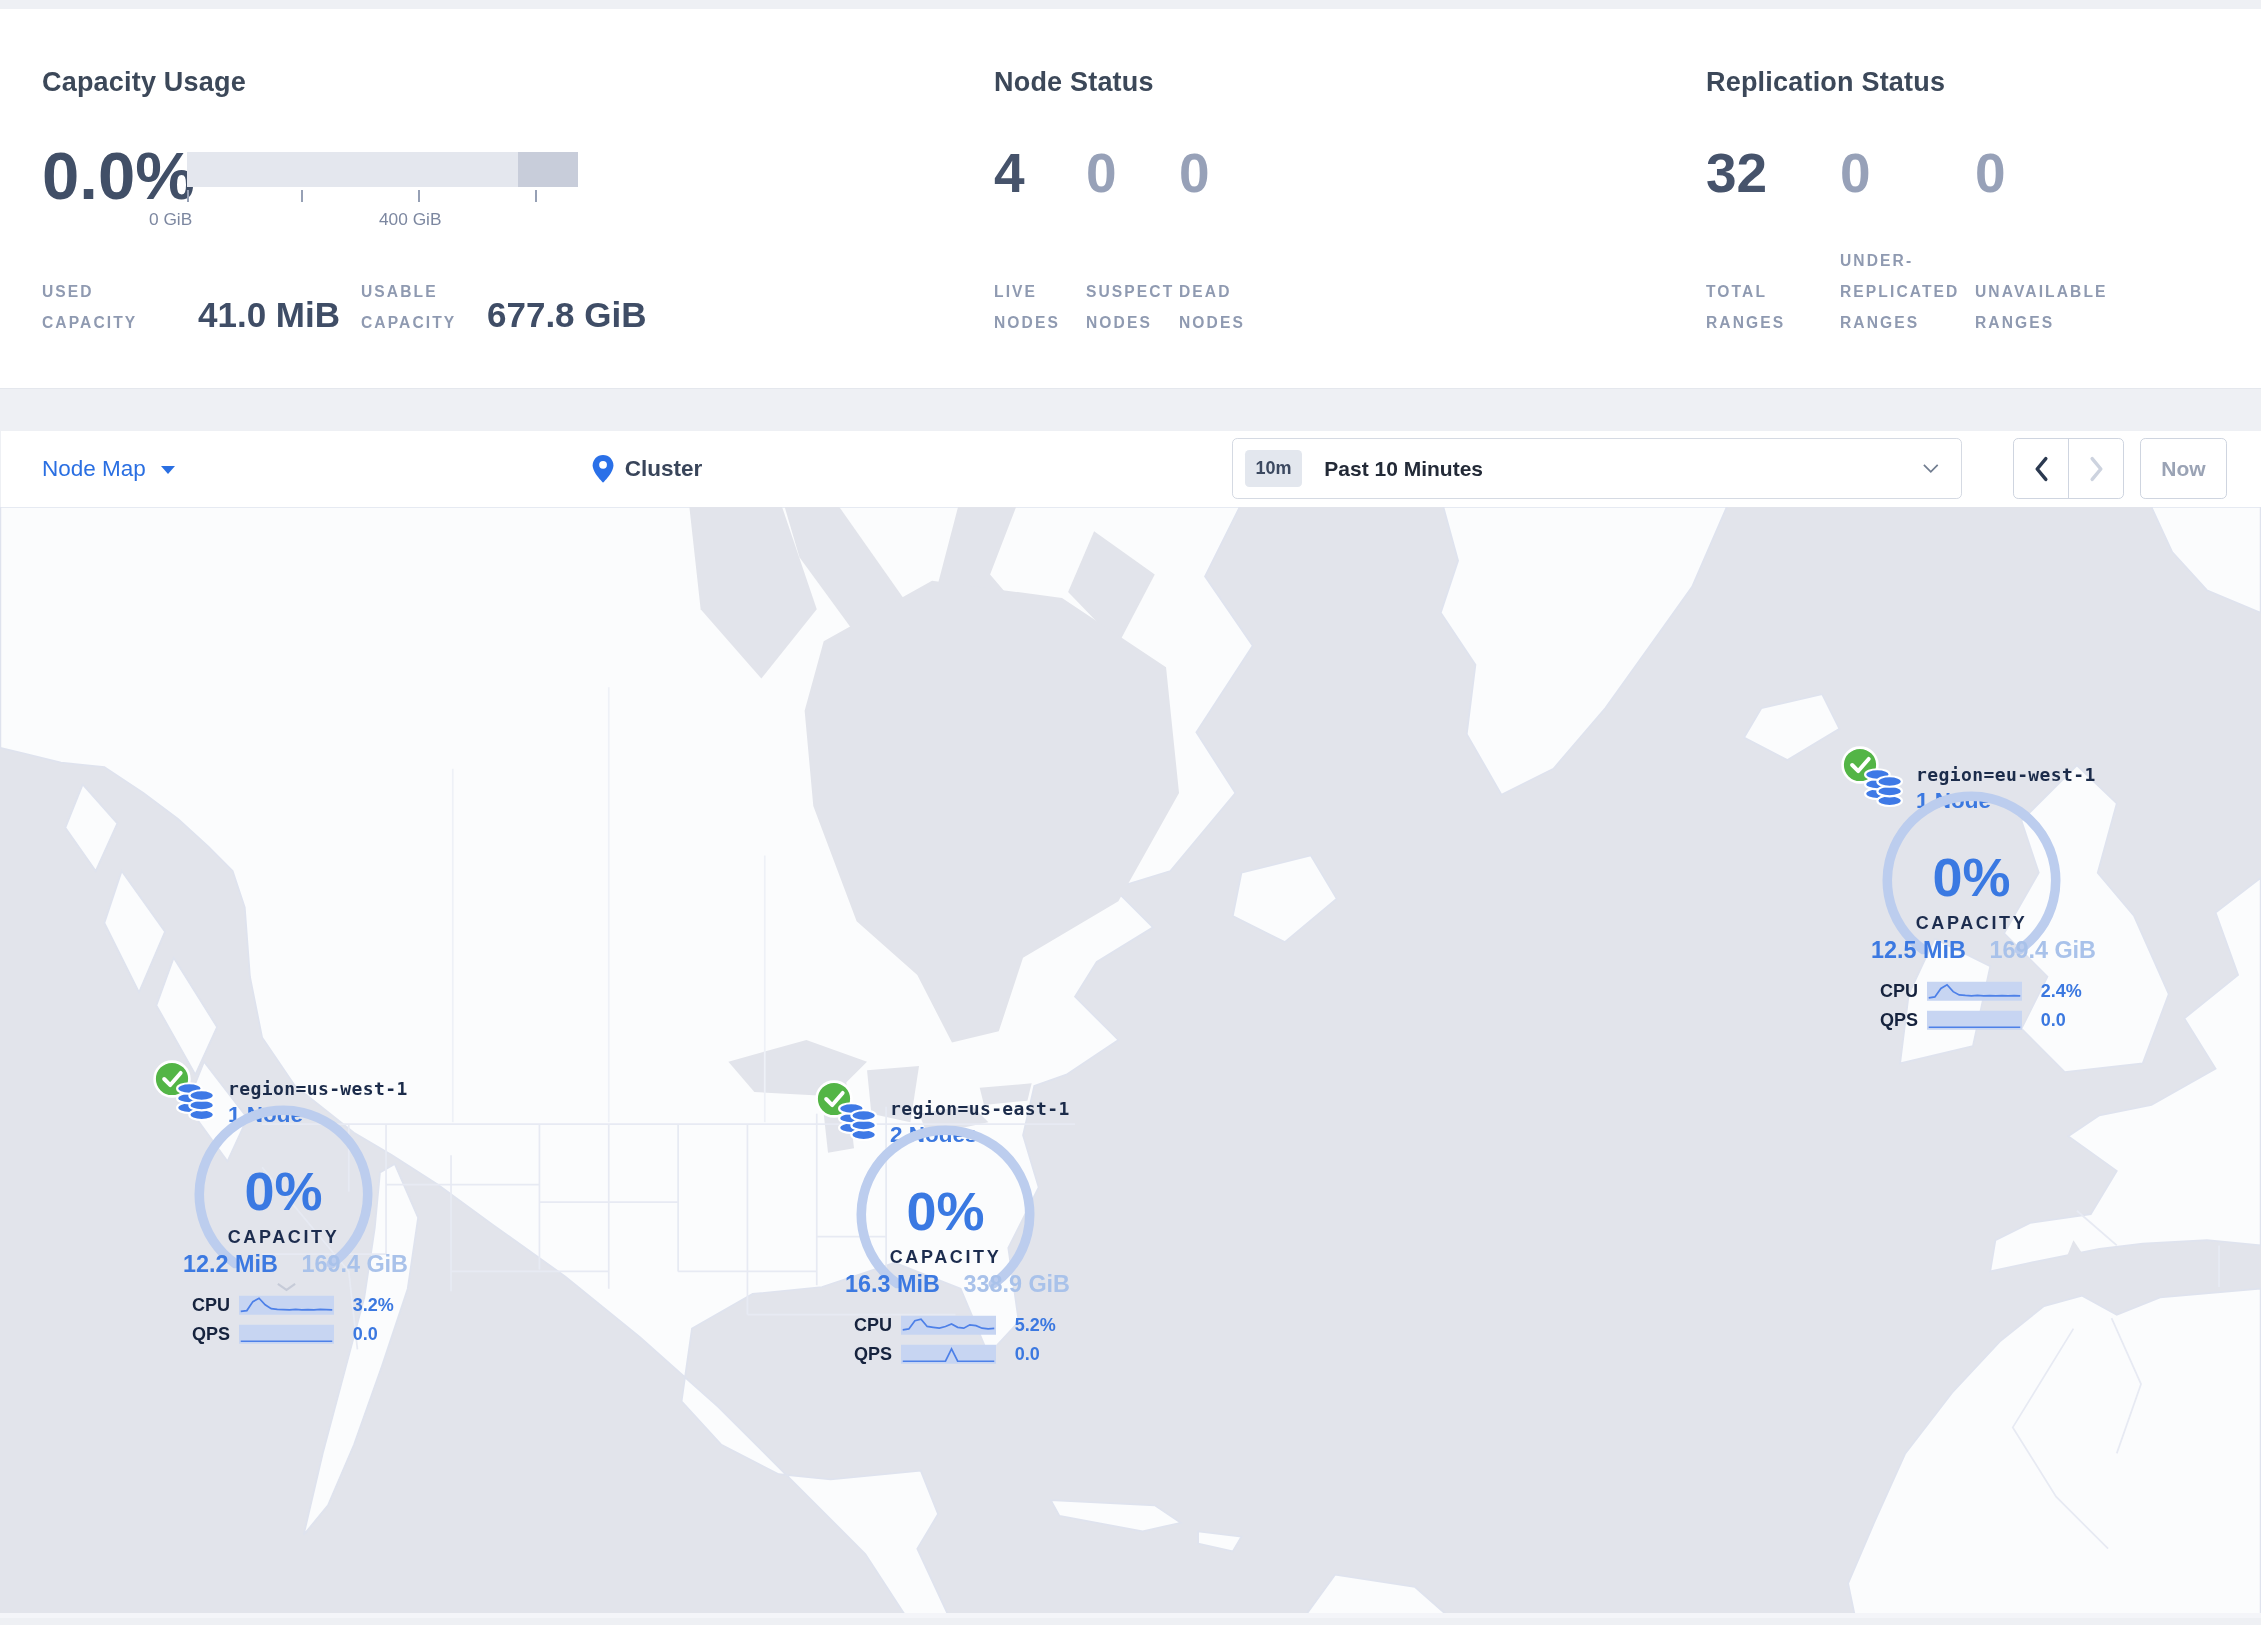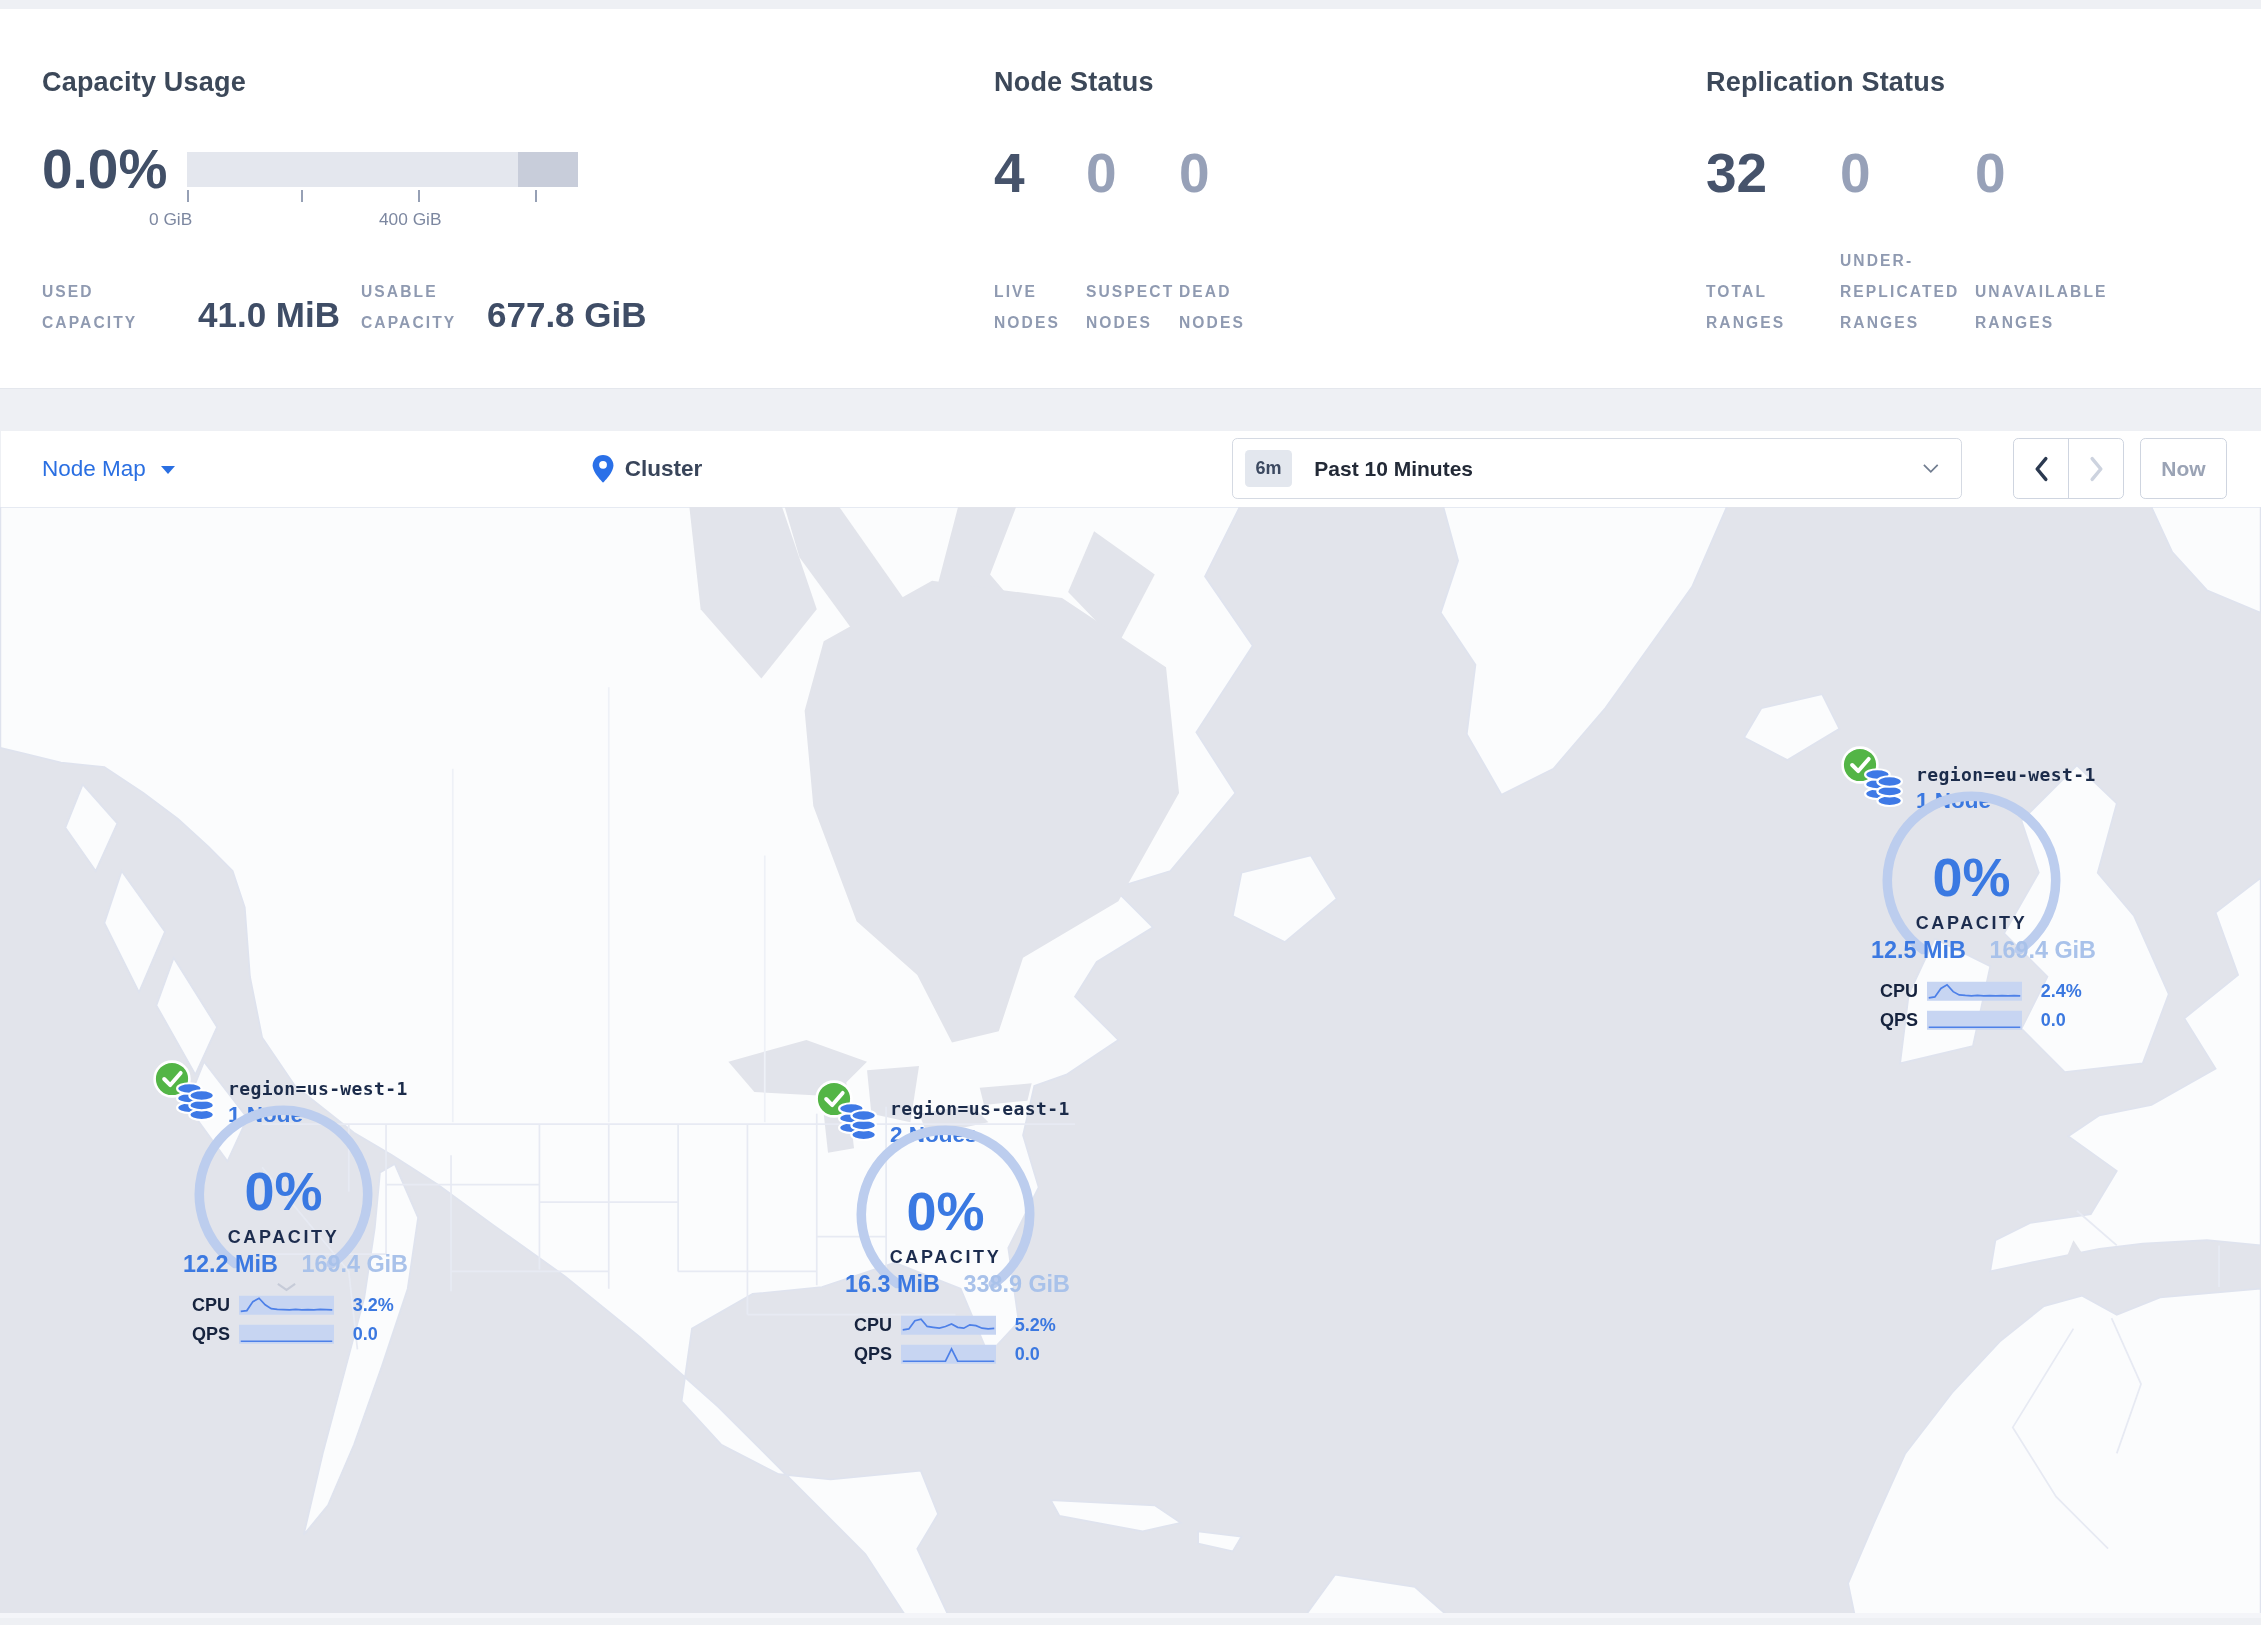--- a/index.html
+++ b/index.html
@@ -15,7 +15,7 @@
               letter-spacing:2.1px;line-height:31px;}
   .stat-label.three-line{top:236px;}
   .stat-value{position:absolute;top:286px;font-size:35px;font-weight:700;color:#3f4d66;text-align:center;}
-  .cap-percent{position:absolute;left:42px;top:128px;font-size:55px;font-weight:700;color:#414f67;}
+  .cap-percent{position:absolute;left:42px;top:128px;font-size:67px;font-weight:700;color:#414f67;}
   .cap-bar{position:absolute;left:187px;top:143px;width:391px;height:35px;background:#e4e7ee;}
   .cap-bar-dark{position:absolute;right:0;top:0;bottom:0;width:60px;background:#c8cdda;}
   .cap-axis{position:absolute;left:187px;top:181px;width:391px;height:52px;}

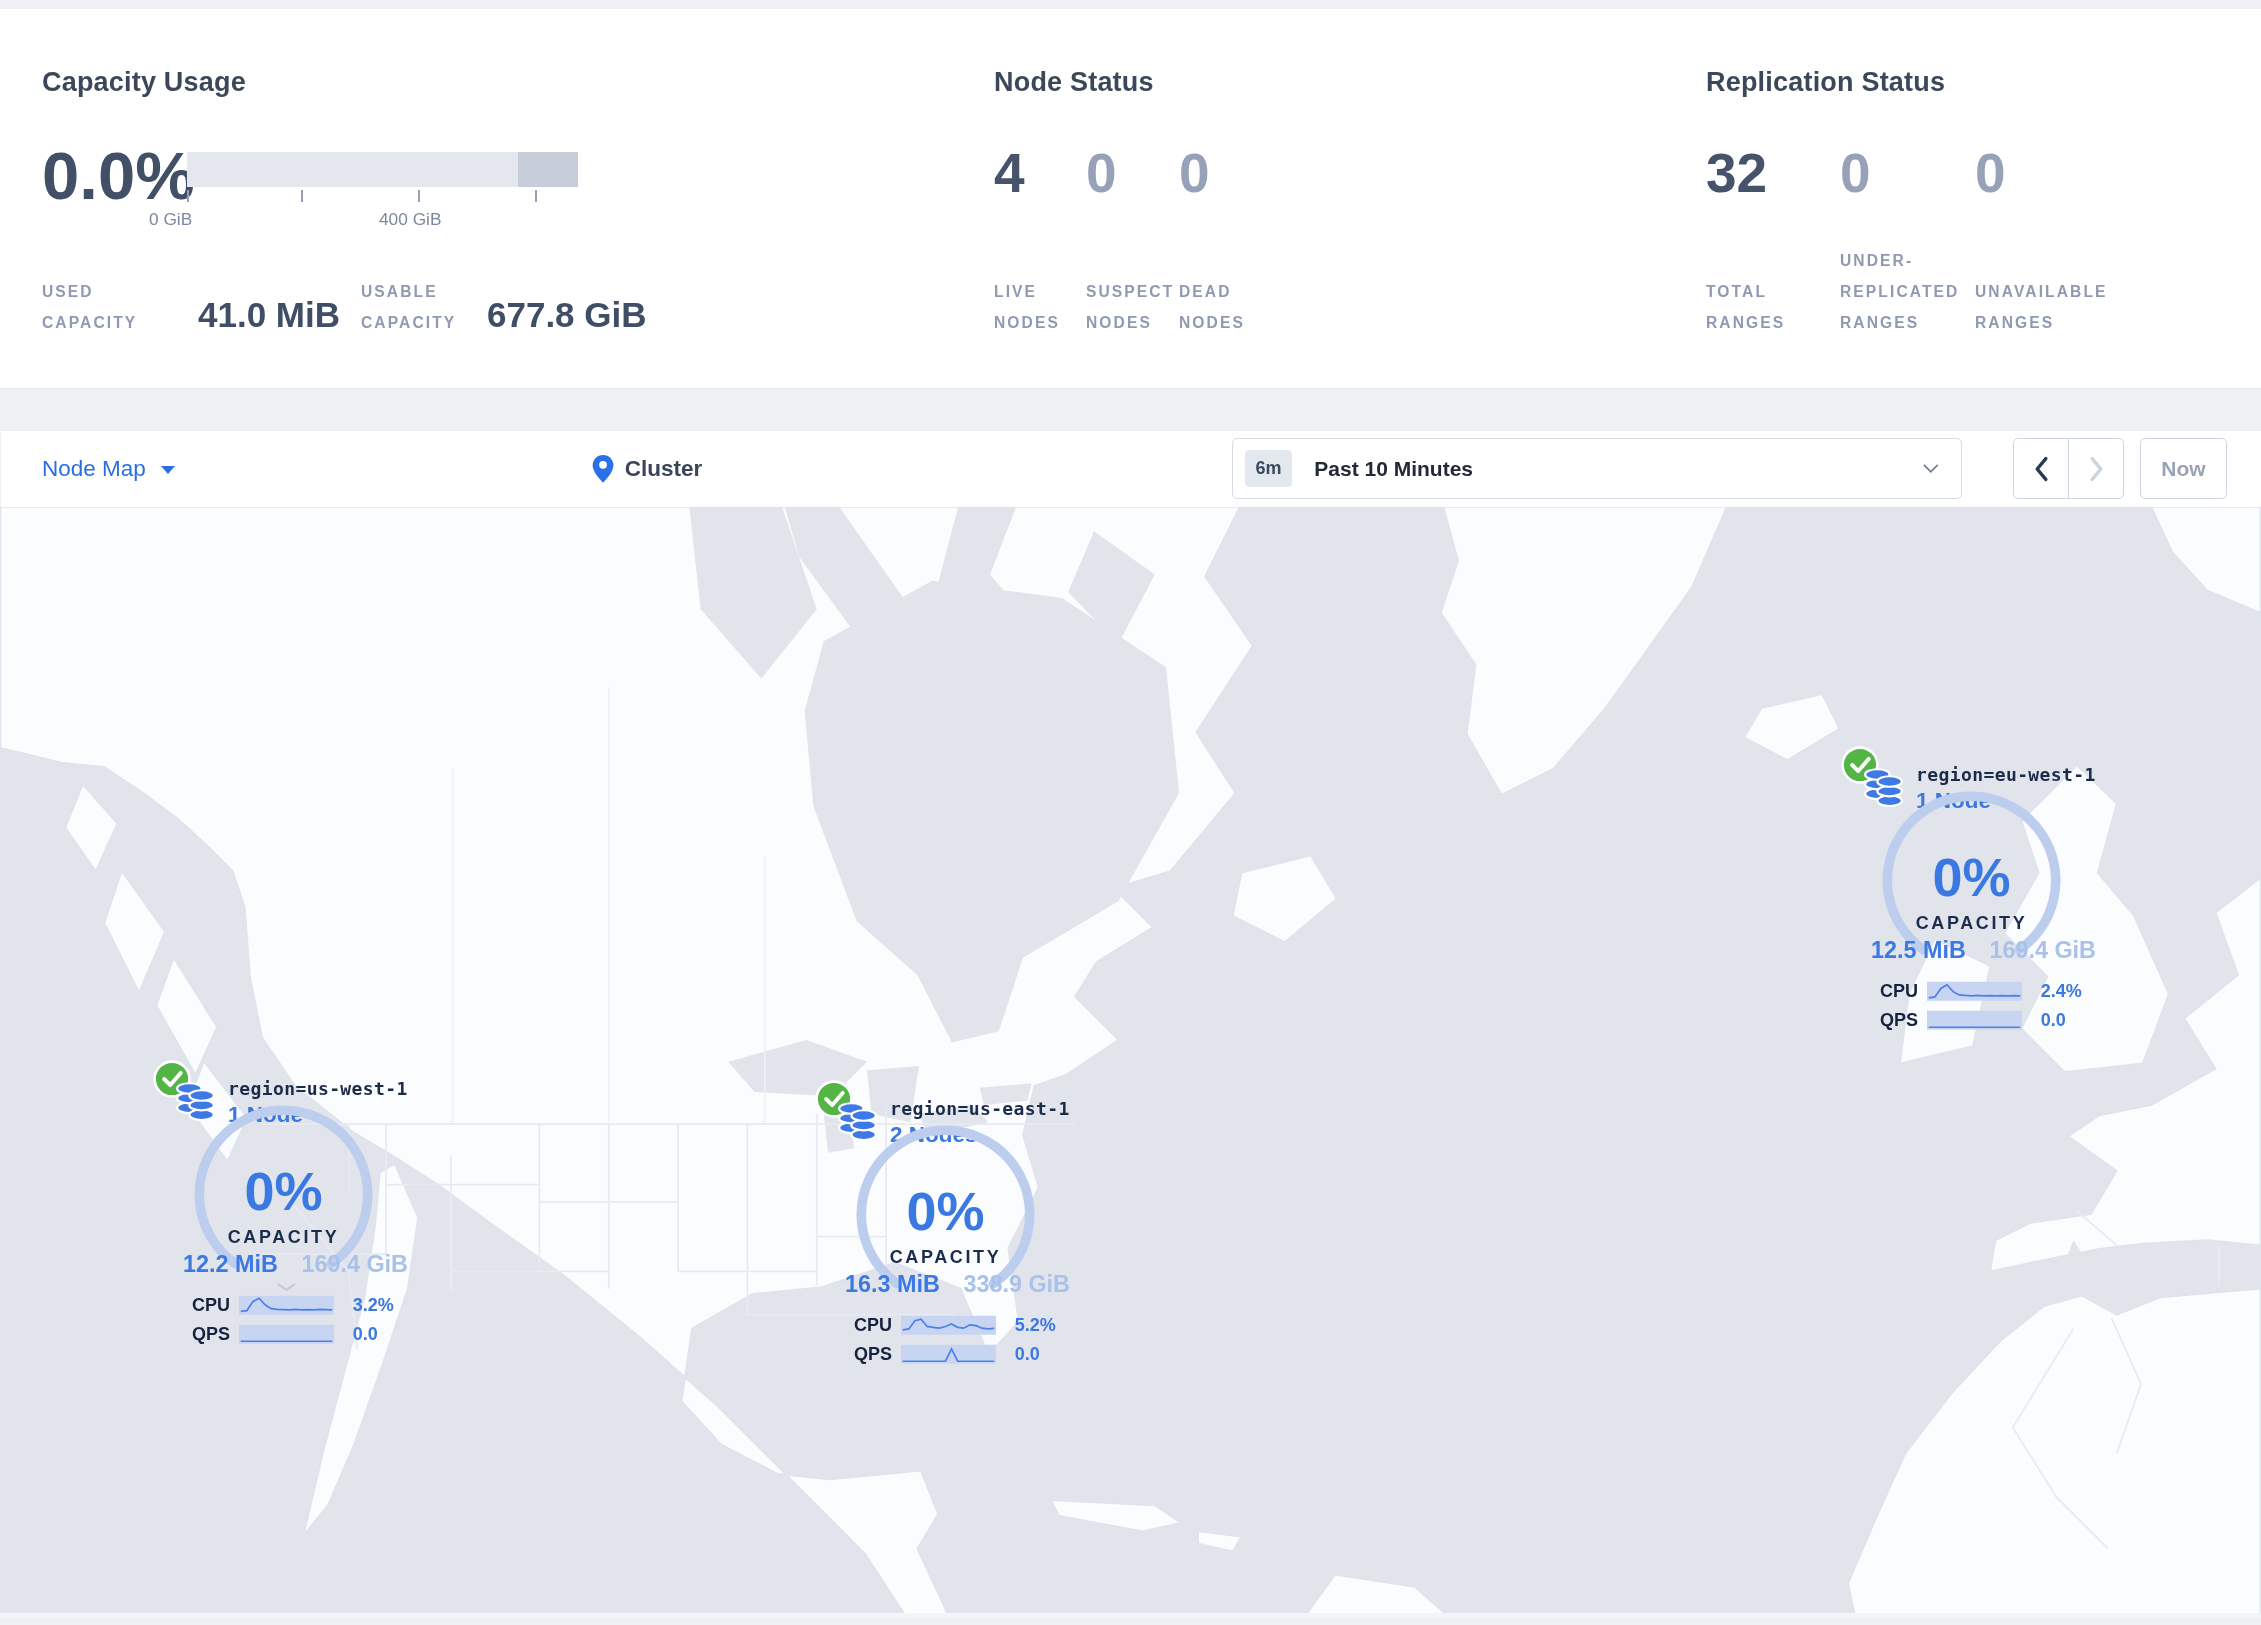--- a/index.html
+++ b/index.html
@@ -125,7 +125,7 @@
       <span>Cluster</span>
     </div>
     <div class="time-dd">
-      <span class="time-badge">6m</span>
+      <span class="time-badge">10m</span>
       <span class="time-label">Past 10 Minutes</span>
       <svg class="time-chevron" width="15.6" height="9.5" viewBox="0 0 18 11">
         <polyline points="1,1 9,9 17,1" fill="none" stroke="#717d90" stroke-width="2"></polyline>

